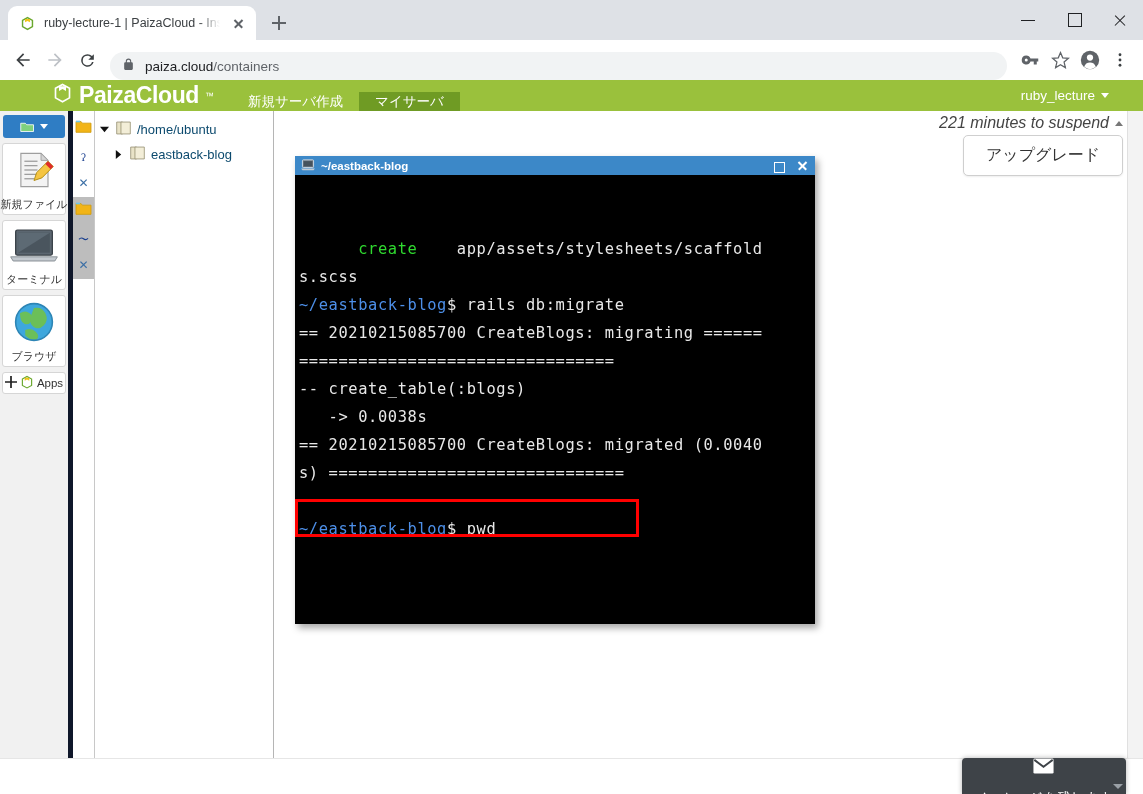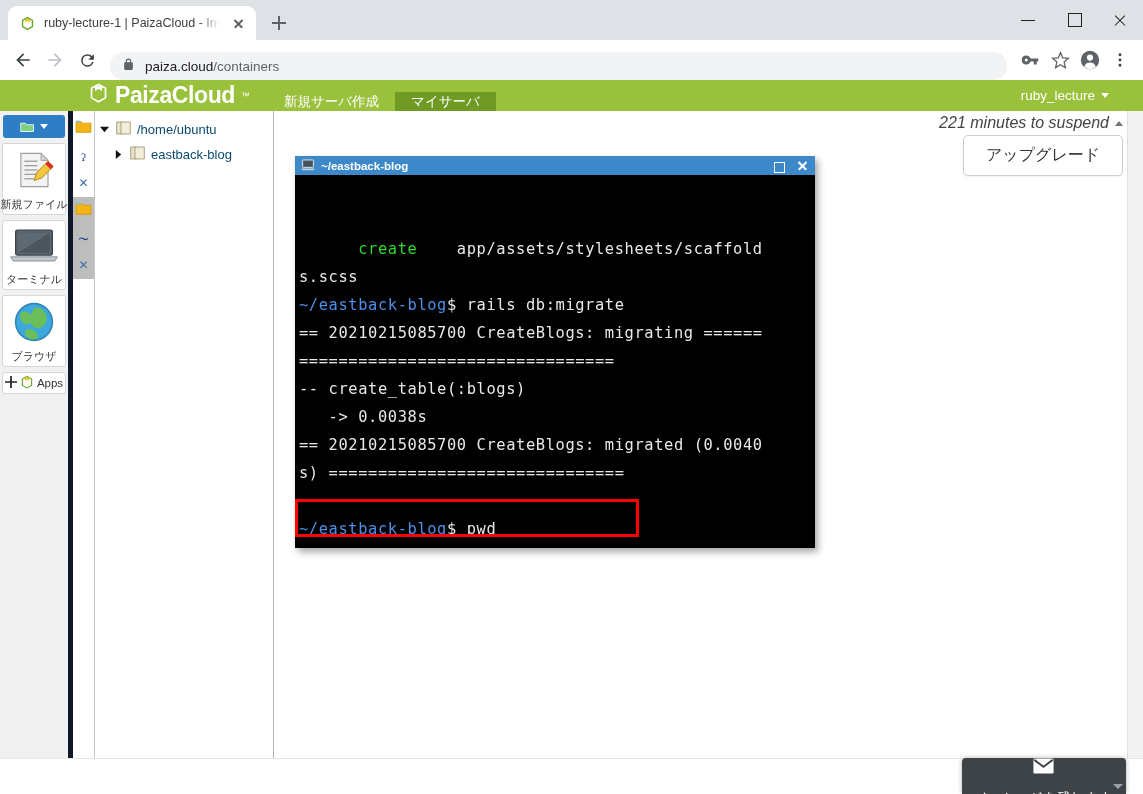--- a/index.html
+++ b/index.html
@@ -94,7 +94,7 @@
   }
   .logo-wrap {
     display: flex; align-items: center; gap: 6px;
-    padding-left: 88px; padding-right: 18px;
+    padding-left: 52px; padding-right: 18px;
   }
   .logo-text {
     color: #ffffff; font-size: 23px; font-weight: bold; letter-spacing: -0.4px;

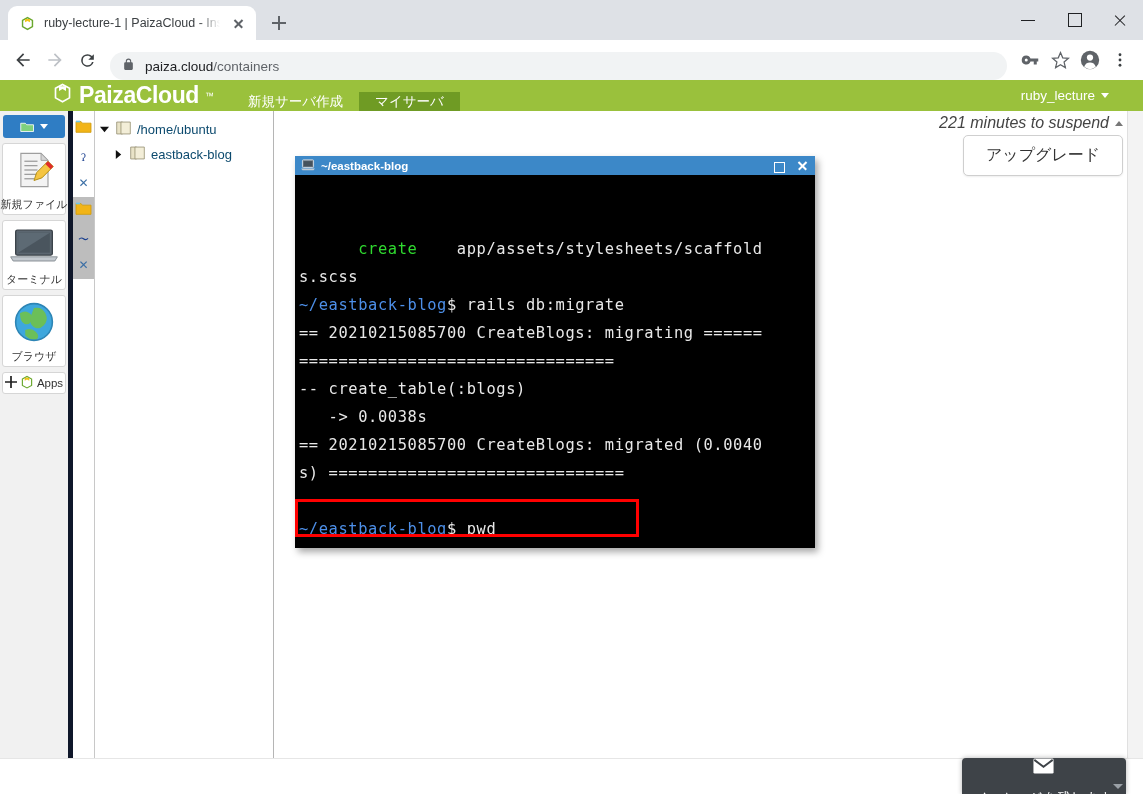--- a/index.html
+++ b/index.html
@@ -188,7 +188,7 @@
   
   .term-win {
     position: absolute; left: 21px; top: 45px;
-    width: 520px; height: 392px;
+    width: 520px; height: 468px;
     box-shadow: 3px 4px 7px rgba(0,0,0,0.35);
     background: #000000;
   }

